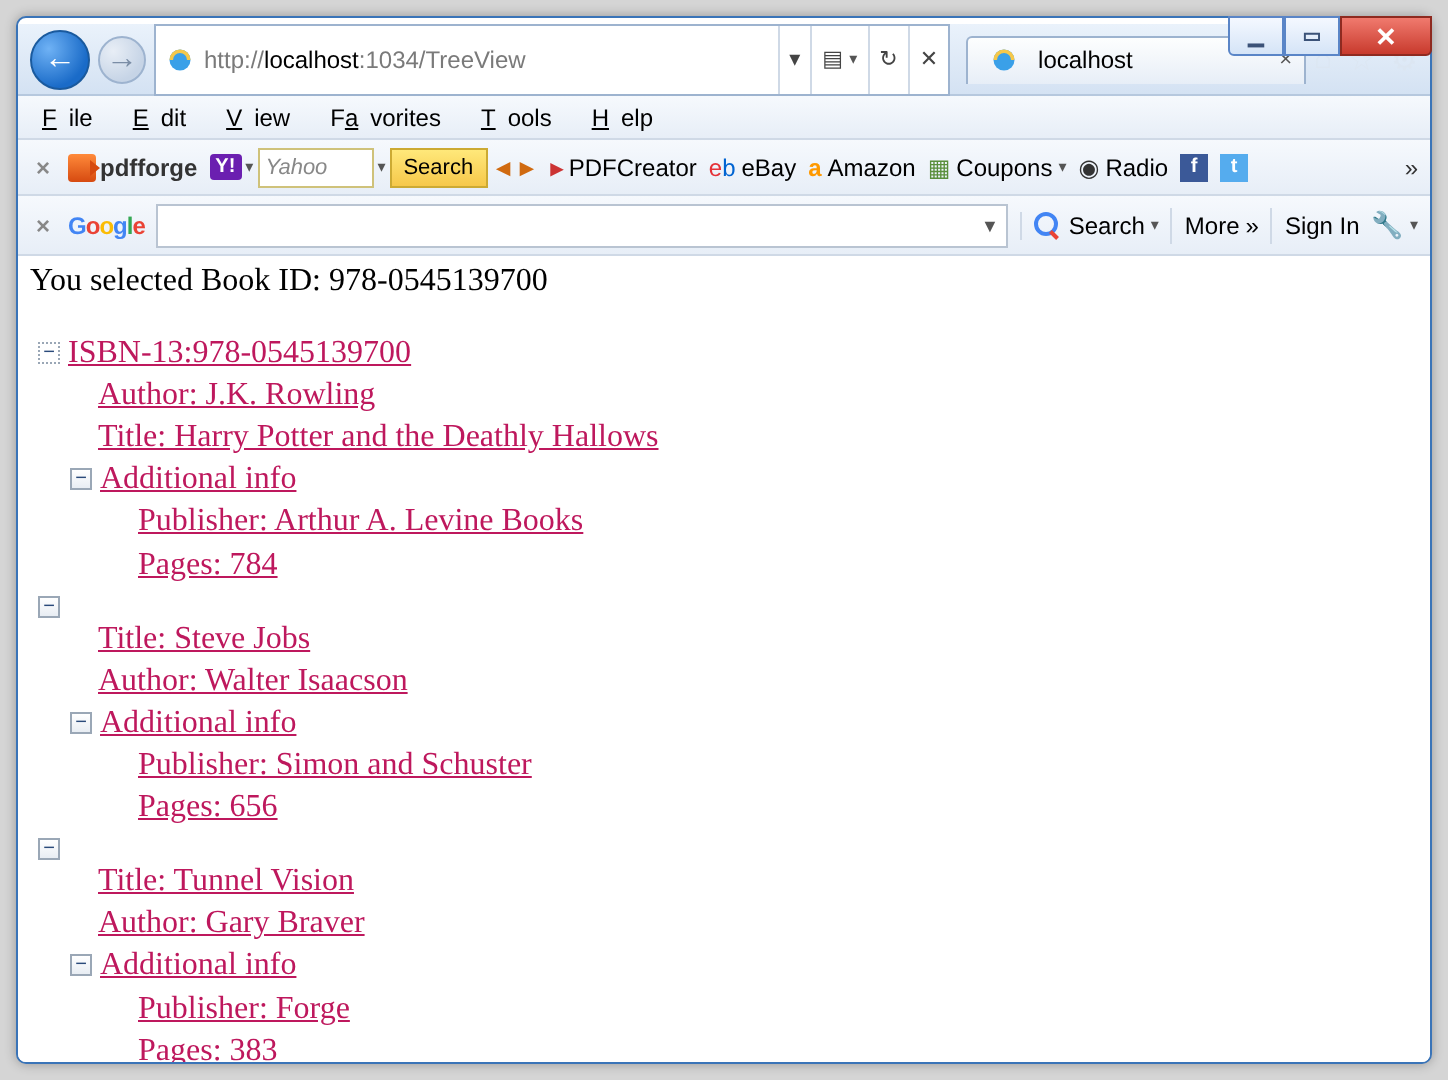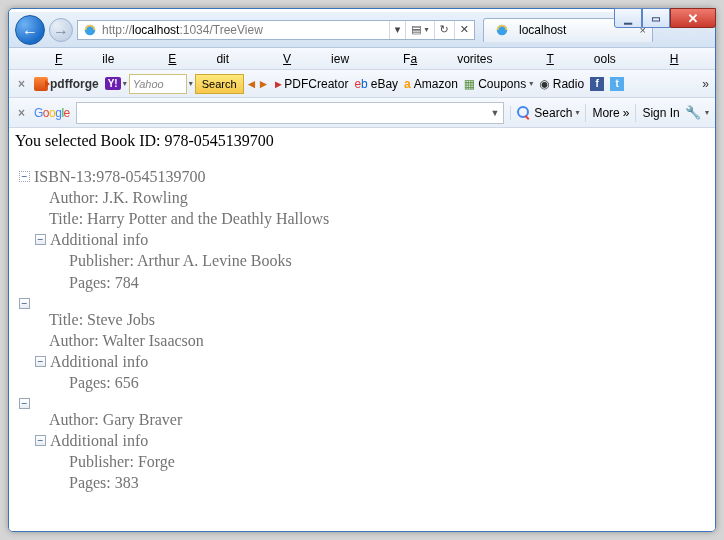--- a/index.html
+++ b/index.html
@@ -50,7 +50,7 @@
   }
   .navbtn.fwd { width:24px; height:24px; background: radial-gradient(circle at 30% 30%, #e8eef6, #c6d4e6 70%); border-color:#9db3cf; color:#7a8da6;}
   .addrbar {
-    flex:1; display:flex; align-items:center; height:20px;
+    flex:1; display:flex; align-items:center; height:36px;
     background:#fff; border:1px solid #9db3cf;
     font-size:12px;
   }

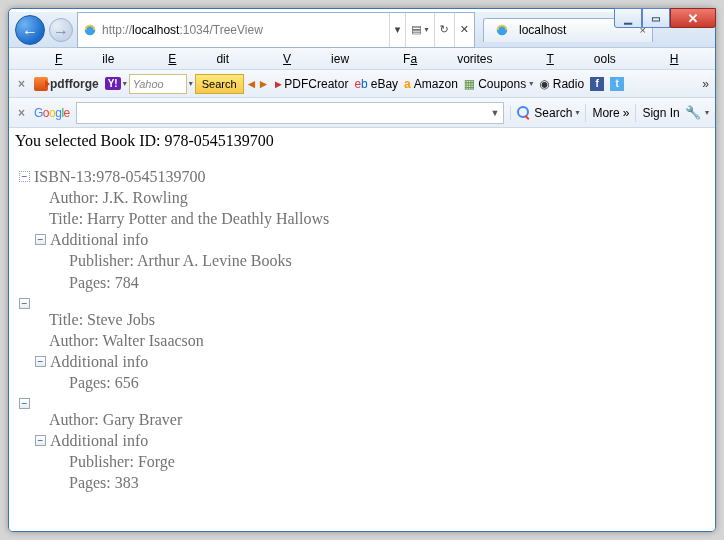--- a/index.html
+++ b/index.html
@@ -79,7 +79,7 @@
     padding:0 6px; font-size:12px;
     border-bottom:1px solid #cfd9e6;
   }
-  .menubar span { padding:2px 6px;margin-left:34px; }
+  .menubar span { padding:2px 6px; }
   .menubar span u { text-decoration: underline; }
 
   .toolbar {

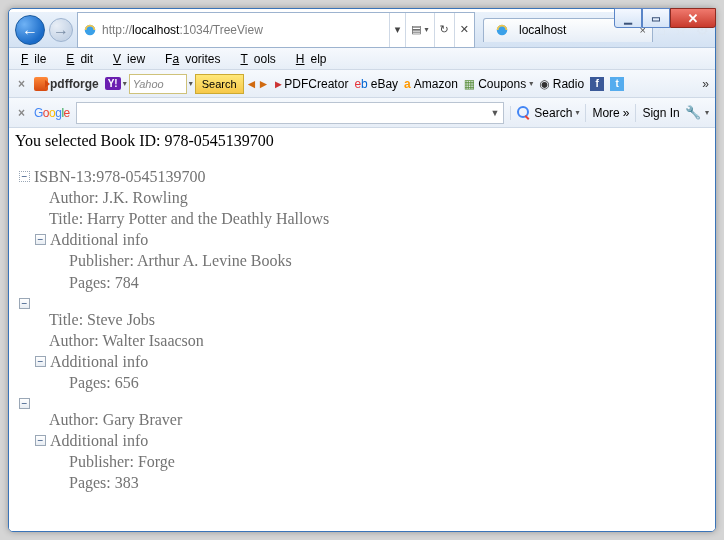--- a/index.html
+++ b/index.html
@@ -108,7 +108,7 @@
     padding:0 6px; font-size:12px; gap:6px;
     border-bottom:1px solid #cfd9e6;
   }
-  .google-logo { font-weight:normal; letter-spacing:-0.5px; }
+  .google-logo { font-weight:bold; letter-spacing:-0.5px; }
   .gl-b{color:#4285F4} .gl-r{color:#EA4335} .gl-y{color:#FBBC05} .gl-g{color:#34A853}
   .google-input { flex:1; background:#fff; border:1px solid #b9c4d2; height:22px; display:flex; align-items:center; padding:0 4px; }
   .google-input .dd { margin-left:auto; color:#555; font-size:9px; }

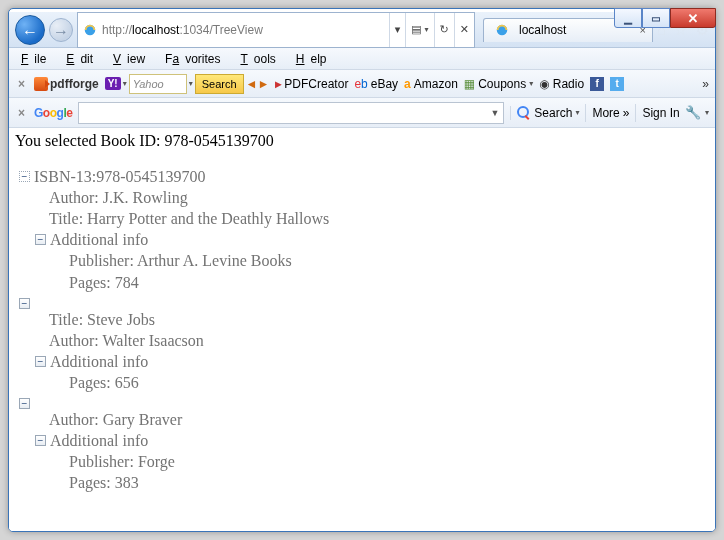--- a/index.html
+++ b/index.html
@@ -141,7 +141,7 @@
     margin:5px 4px 0 0; flex-shrink:0; color:#2a4a7a;
     font-family: sans-serif;
   }
-  .link { color:#737373; }
+  .link { color:#be185d;text-decoration:underline; }
   .lvl2 { padding-left: 34px; }
   .lvl2b { padding-left: 20px; display:flex; }
   .lvl3 { padding-left: 54px; }

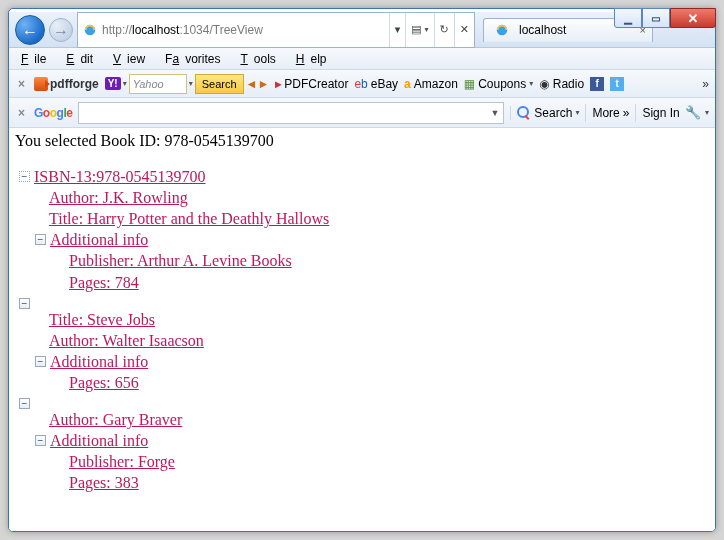--- a/index.html
+++ b/index.html
@@ -322,6 +322,7 @@
           <div class="expander">−</div>
           <div class="link">Additional info</div>
         </div>
+        <div class="lvl3 link">Publisher: Simon and Schuster</div>
         <div class="lvl3 link">Pages: 656</div>
         <div class="book-root root-indent">
           <div class="expander">−</div>

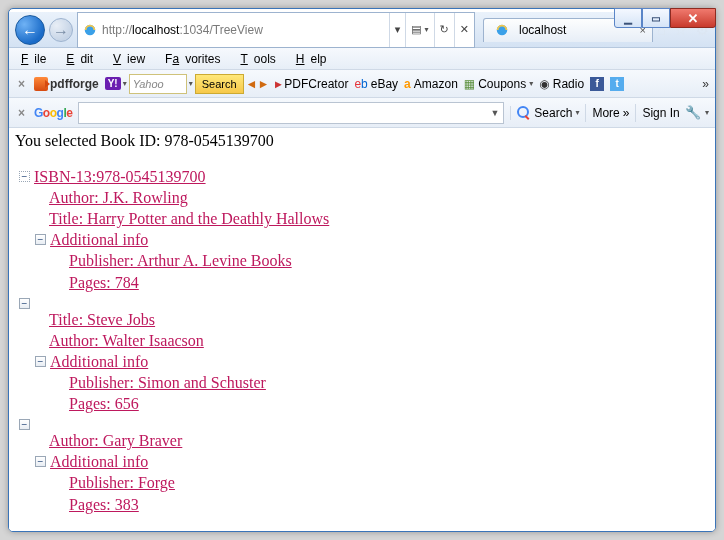--- a/index.html
+++ b/index.html
@@ -327,6 +327,7 @@
         <div class="book-root root-indent">
           <div class="expander">−</div>
         </div>
+        <div class="lvl2 link">Title: Tunnel Vision</div>
         <div class="lvl2 link">Author: Gary Braver</div>
         <div class="lvl2b">
           <div class="expander">−</div>

